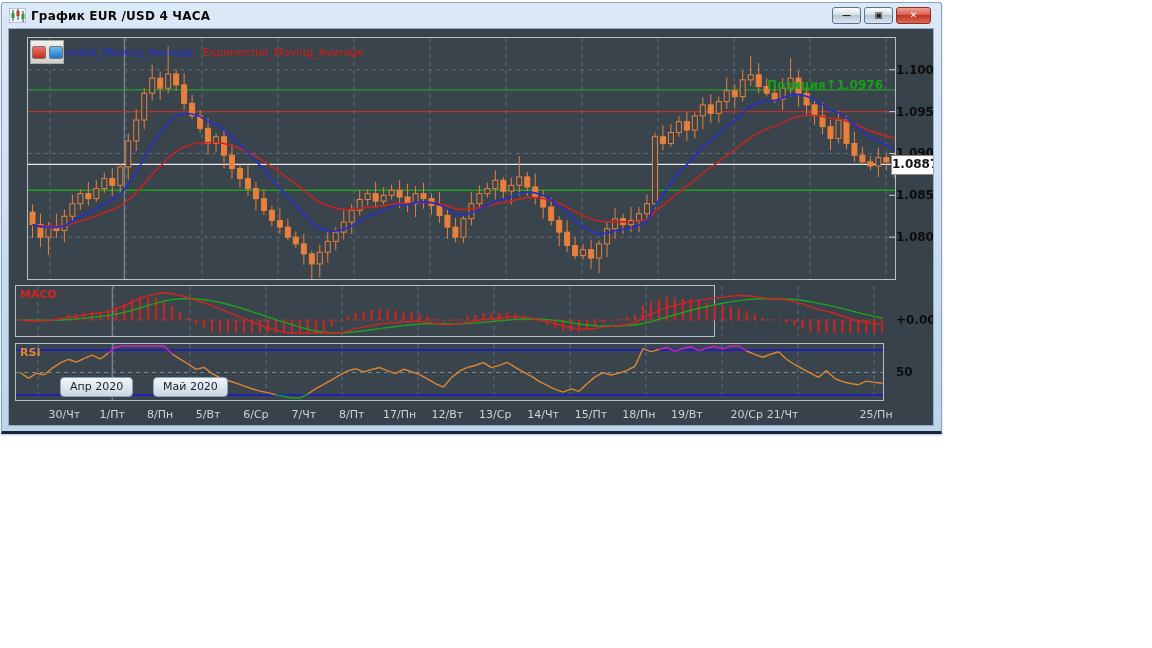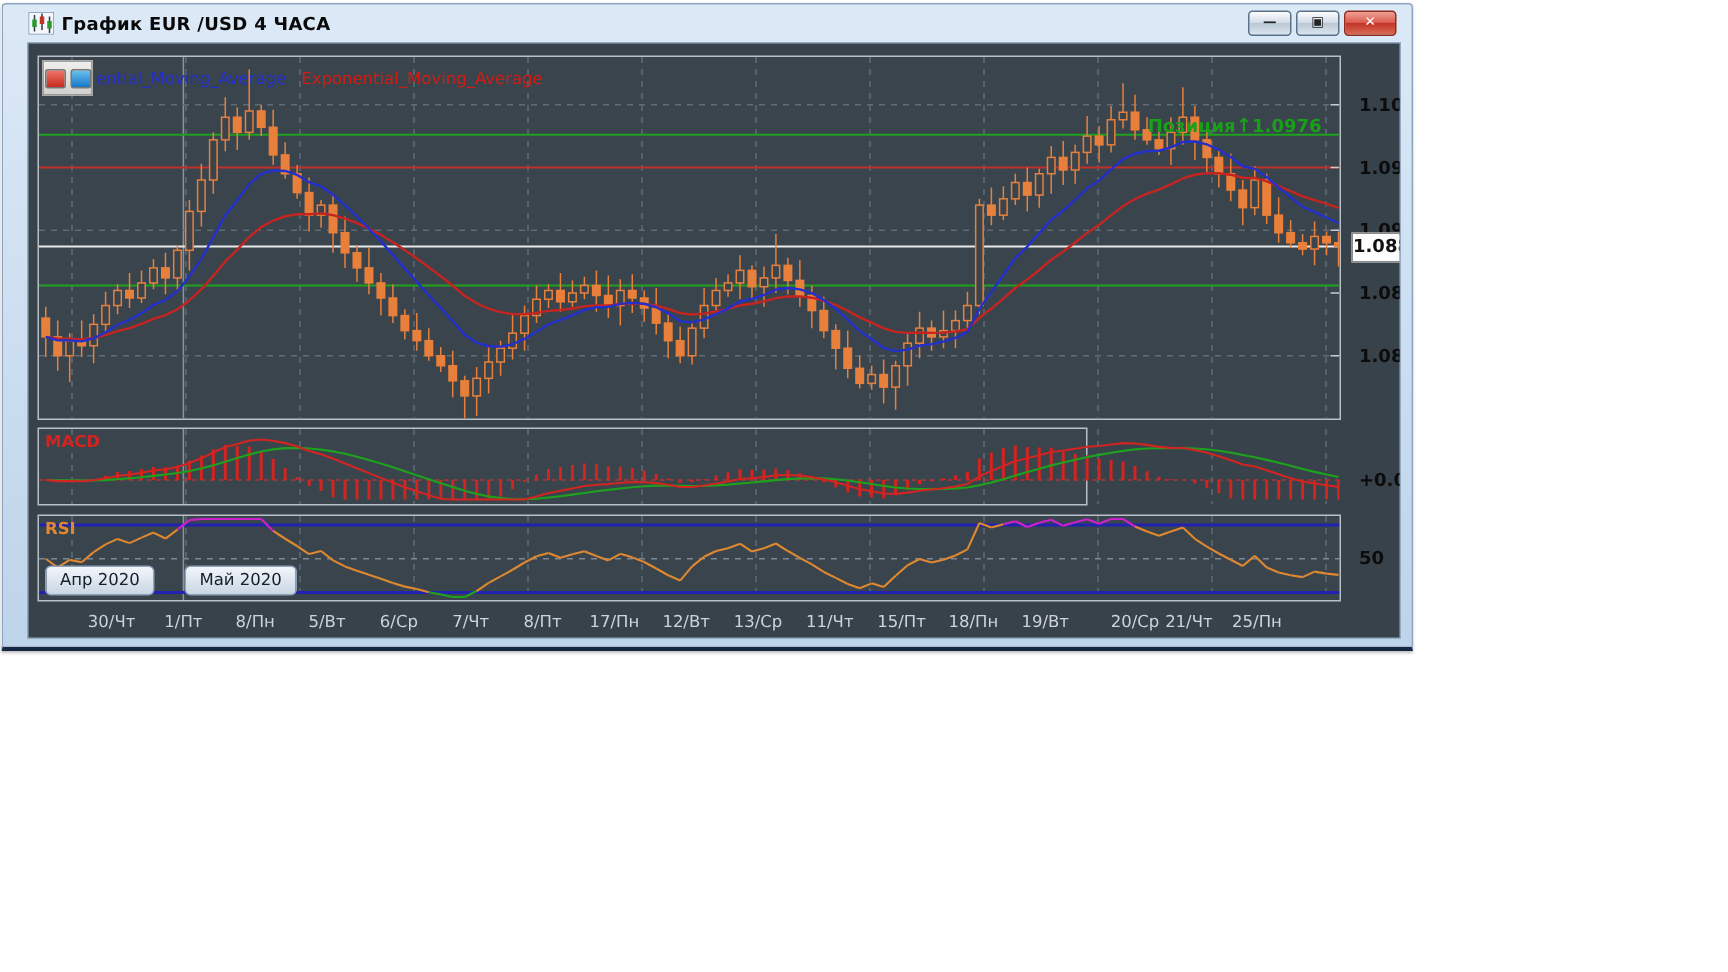--- a/index.html
+++ b/index.html
@@ -6,7 +6,7 @@
     font-family:"DejaVu Sans","Liberation Sans",sans-serif;}
   .window{position:absolute;left:1px;top:2px;width:941px;box-sizing:border-box;
     background:linear-gradient(#dcE9f7,#bed4ea);border:1px solid #89a3c0;
-    border-bottom:3px solid #152743;border-radius:3px 3px 0 0;padding:0 7px 5px 16px;
+    border-bottom:3px solid #152743;border-radius:3px 3px 0 0;padding:0 7px 5px 6px;
     box-shadow:0 1px 2px rgba(0,0,0,.25);}
   .titlebar{height:25px;display:flex;align-items:center;}
   .title-icon{width:17px;height:15px;margin:0 5px 0 1px;flex:none;}

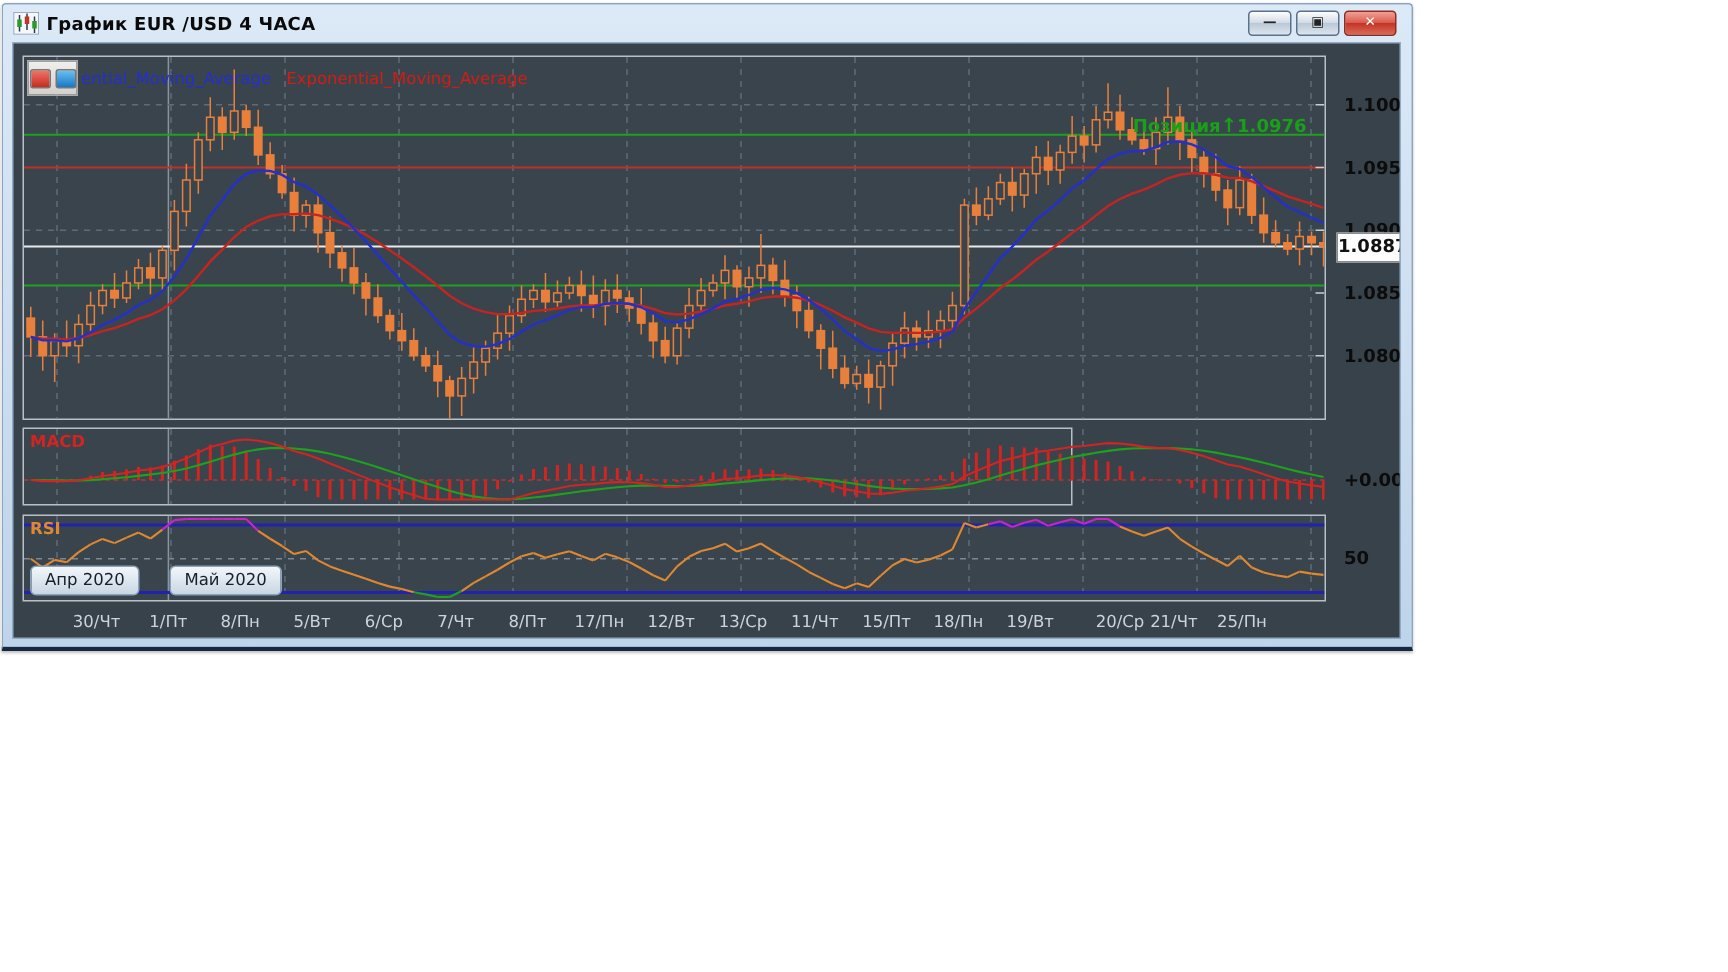--- a/index.html
+++ b/index.html
@@ -20,7 +20,7 @@
   .client{position:relative;background:#38424b;border:1px solid #93abc4;height:396px;overflow:hidden;}
   .panel{position:absolute;border:1px solid #b9bfc7;background:#3a444d;box-sizing:border-box;}
   .panel svg{position:absolute;left:0;top:0;}
-  #mainPanel{left:6px;top:8px;width:869px;height:243px;}
+  #mainPanel{left:18px;top:8px;width:869px;height:243px;}
   #macdPanel{left:6px;top:256px;width:700px;height:52px;}
   #rsiPanel{left:6px;top:314px;width:869px;height:58px;}
   .axiscol{position:absolute;left:877px;width:48px;}

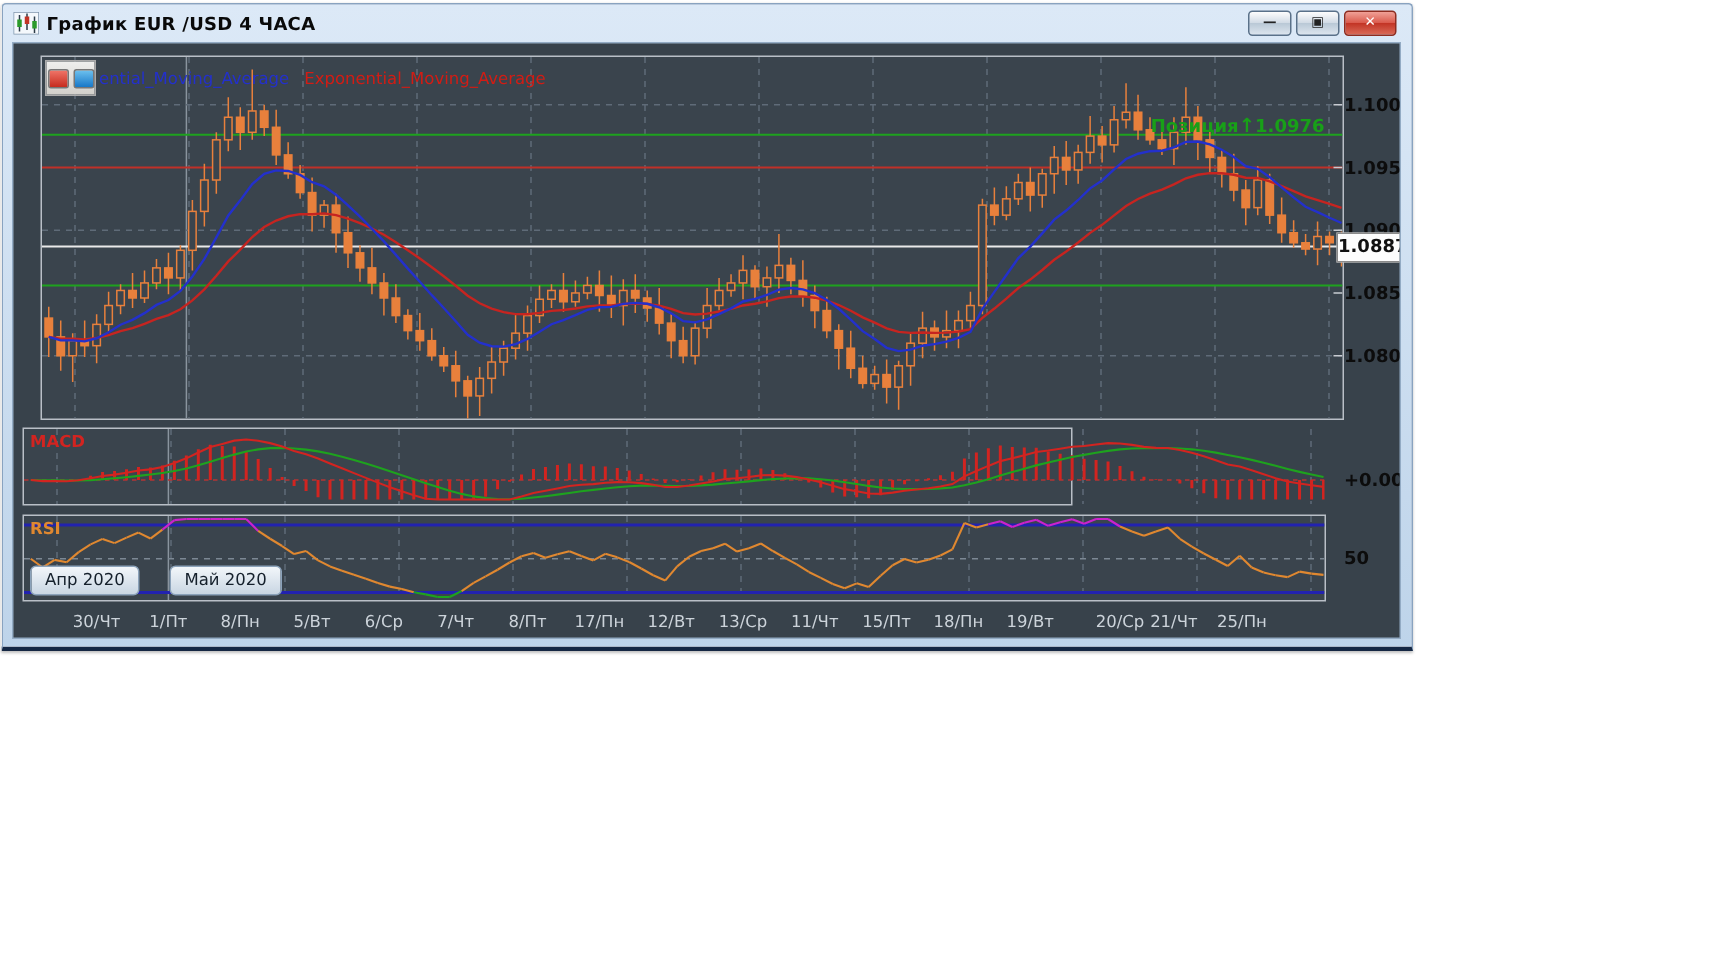--- a/index.html
+++ b/index.html
@@ -45,7 +45,7 @@
   .pos-label .arrow{font-size:13px;}
   .month-btn{position:absolute;top:33px;height:20px;padding:0 9px;box-sizing:border-box;
     background:linear-gradient(#f2f6fa,#c9d6e3);border:1px solid #8ba2ba;border-radius:4px;
-    font-size:11px;color:#15202c;line-height:18px;z-index:6;}
+    font-size:11px;color:#15202c;line-height:18px;z-index:6;margin-left:40px;}
 </style>
 </head>
 <body>

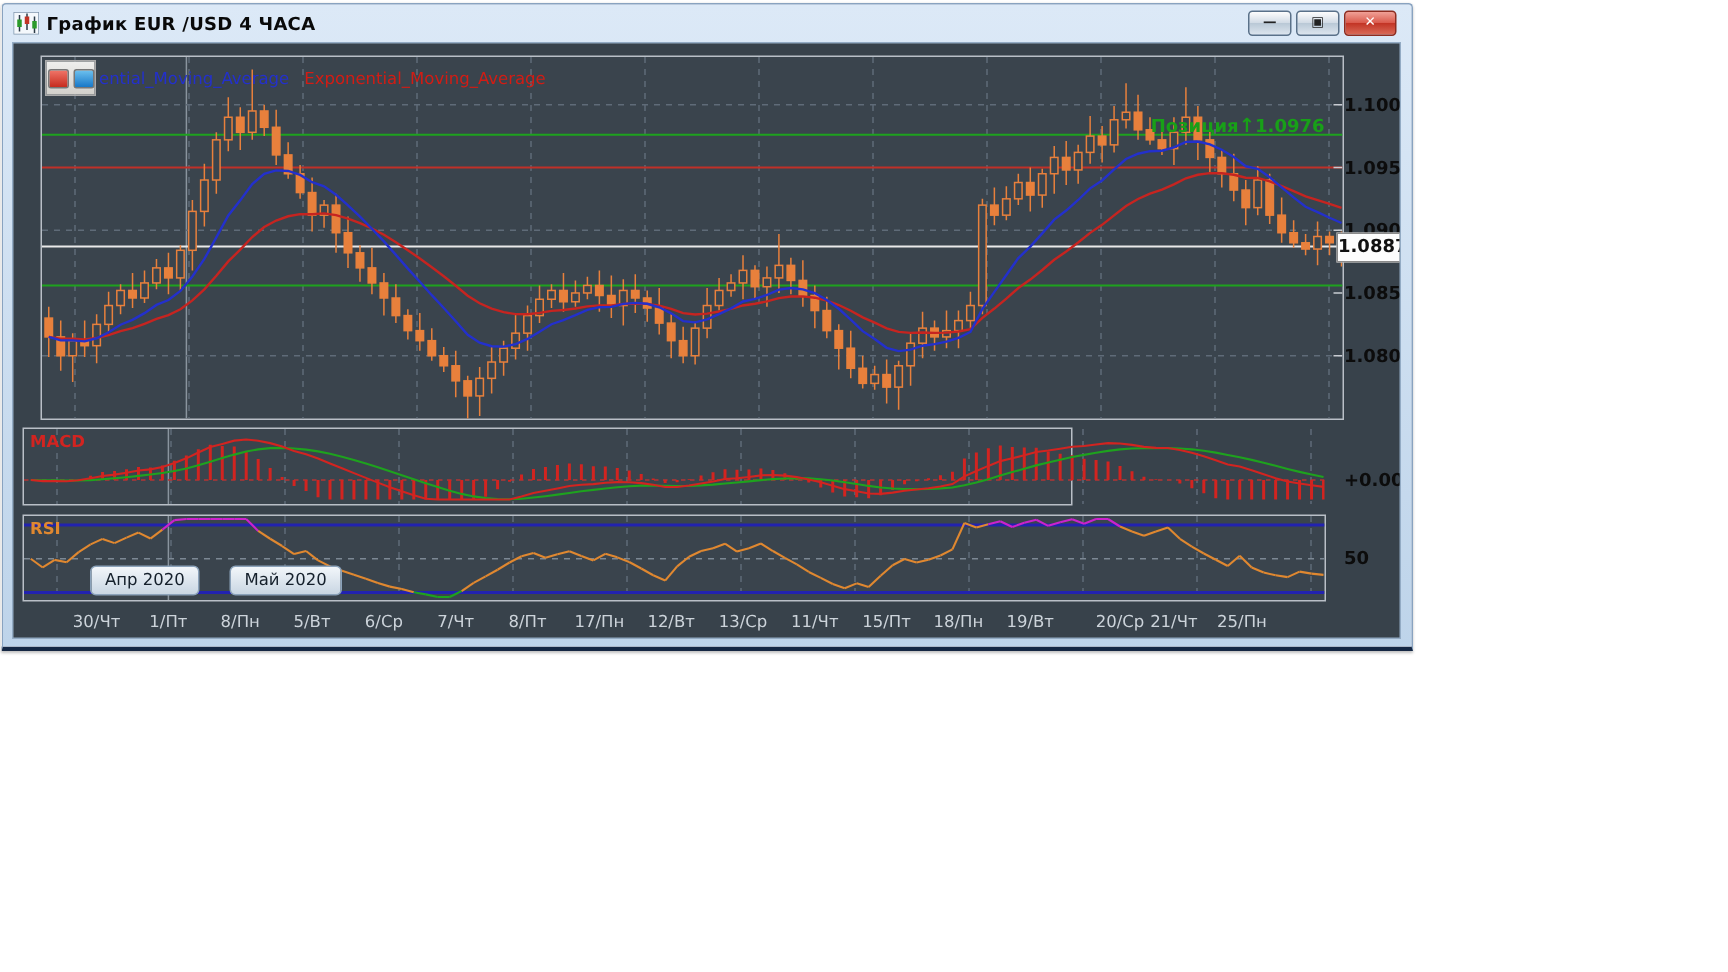--- a/index.html
+++ b/index.html
@@ -622,7 +622,7 @@
         <span class="date-label" style="left: 384.55px;">17/Пн</span>
         <span class="date-label" style="left: 432.43px;">12/Вт</span>
         <span class="date-label" style="left: 480.31px;">13/Ср</span>
-        <span class="date-label" style="left: 528.19px;">11/Чт</span>
+        <span class="date-label" style="left: 528.19px;">14/Чт</span>
         <span class="date-label" style="left: 576.07px;">15/Пт</span>
         <span class="date-label" style="left: 623.95px;">18/Пн</span>
         <span class="date-label" style="left: 671.83px;">19/Вт</span>

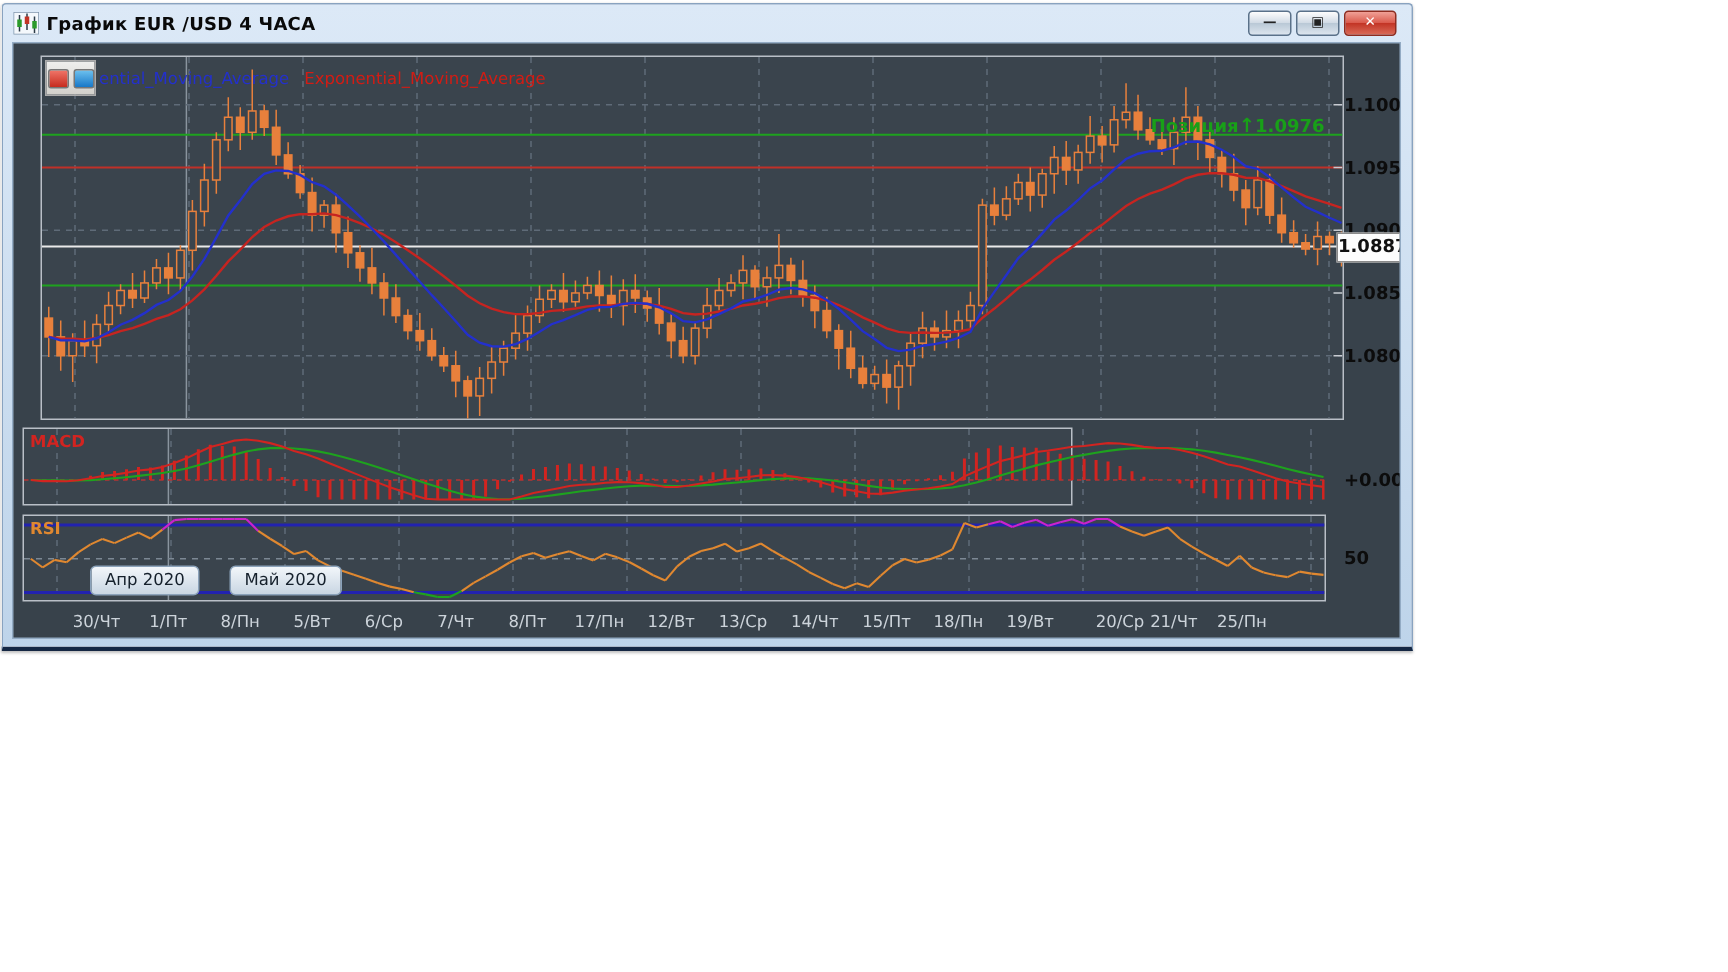--- a/index.html
+++ b/index.html
@@ -629,7 +629,7 @@
         <span class="date-label" style="left: 719.71px; margin-left: 12px;">20/Ср</span>
         <span class="date-label" style="left: 767.59px;">21/Чт</span>
         <span class="date-label" style="left: 815.47px; margin-top: 32px;">22/Пт</span>
-        <span class="date-label" style="left: 813px;">25/Пн</span>
+        <span class="date-label" style="left: 861px;">25/Пн</span>
       </div>
   </div>
 </div>

